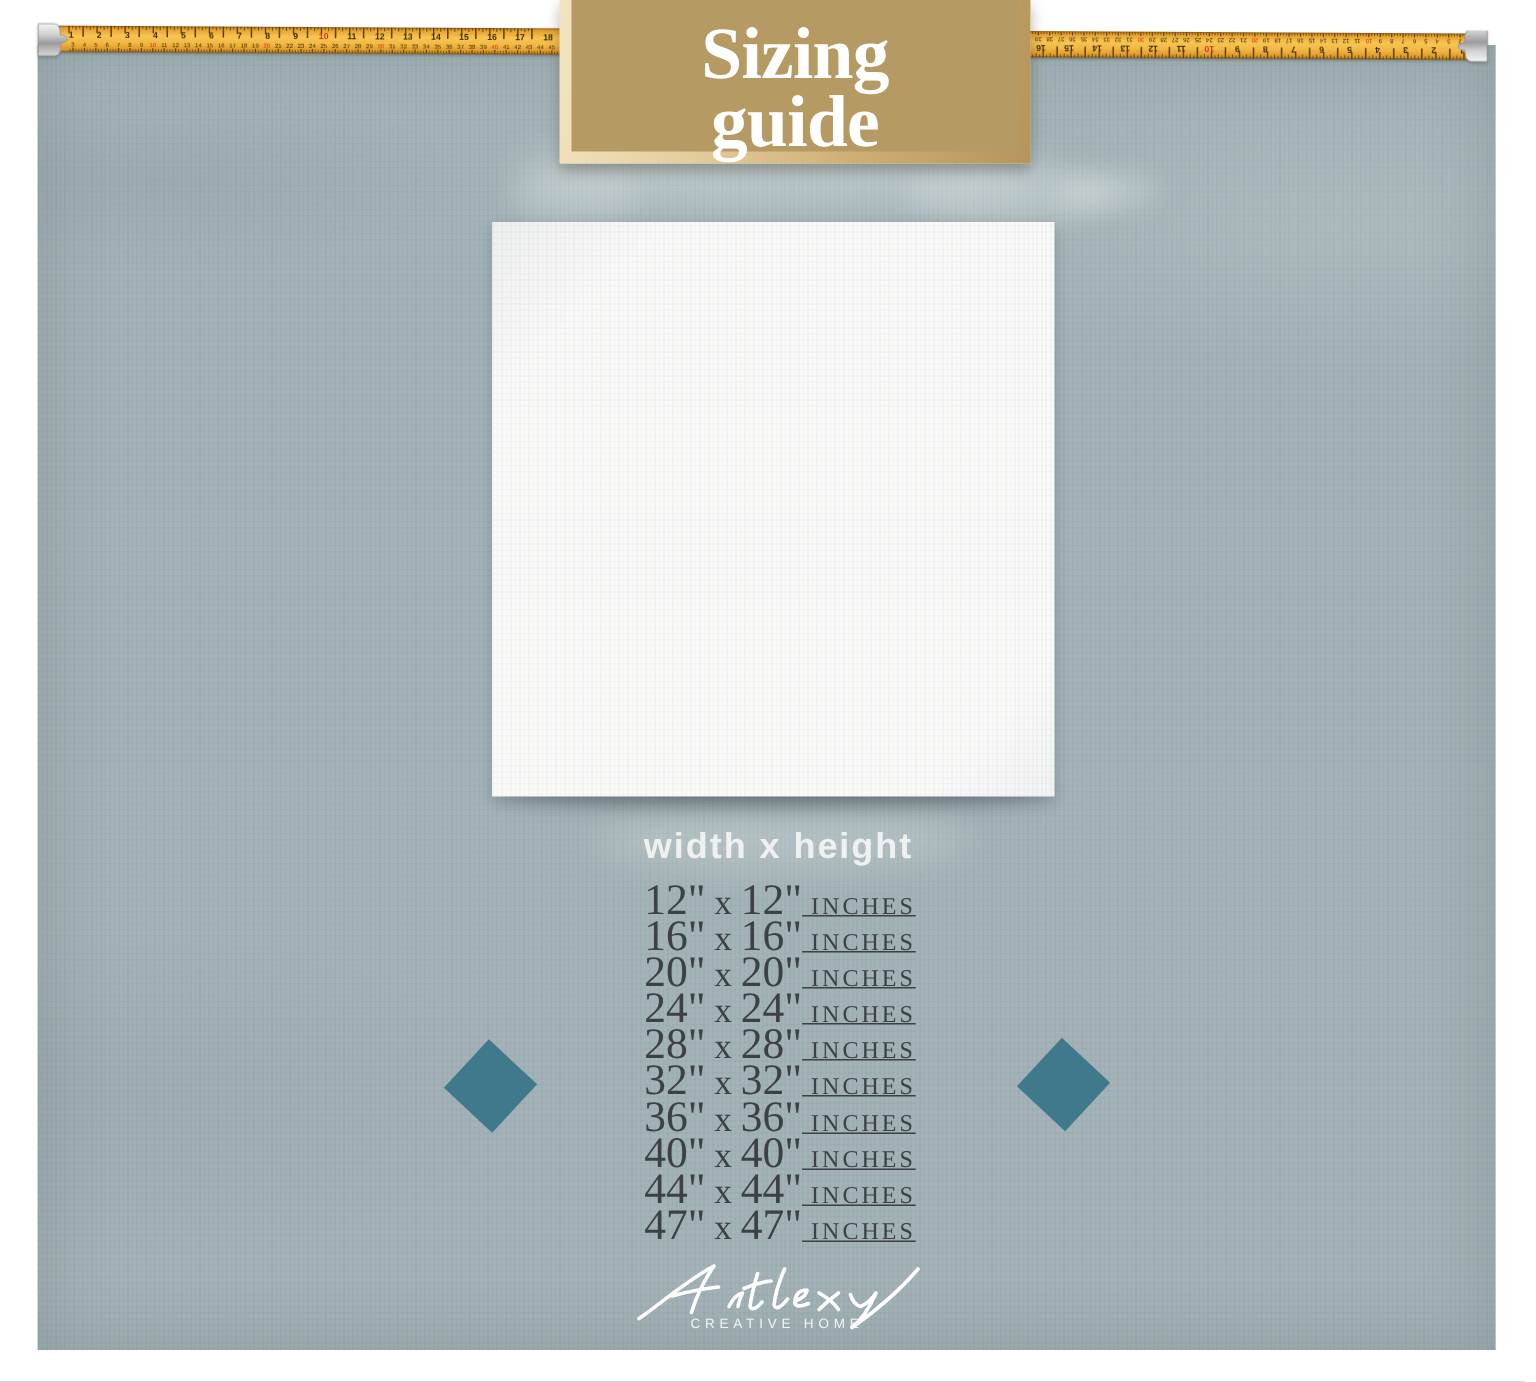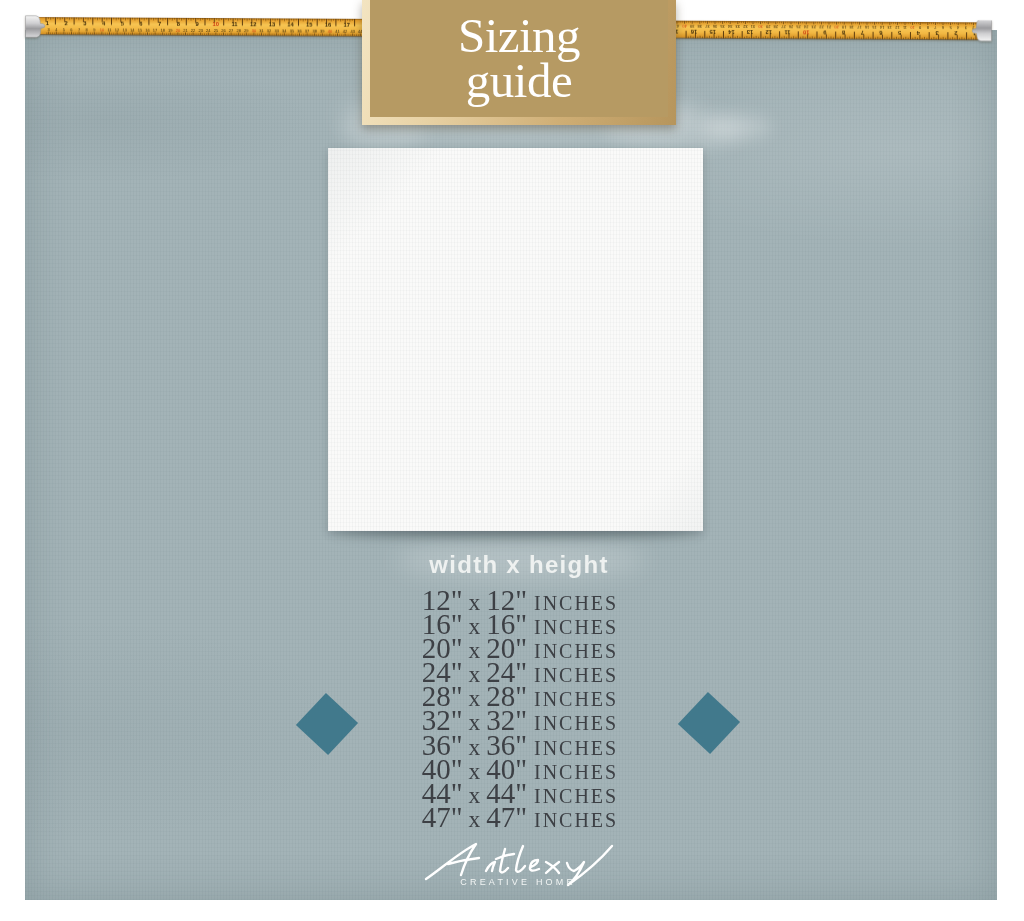--- a/index.html
+++ b/index.html
@@ -94,9 +94,9 @@
     linear-gradient(135deg, rgba(190,198,200,0.20) 0%, rgba(255,255,255,0) 16%),
     linear-gradient(315deg, rgba(190,198,200,0.14) 0%, rgba(255,255,255,0) 12%);"></div>
 
-<div class="abs" style="left:362px; top:0; width:314px; height:125px;
+<div class="abs" style="left:373px; top:0; width:314px; height:109px;
   background:linear-gradient(100deg, #f3e4c1 0%, #e8d2a5 25%, #cfae75 65%, #b6955c 100%);
-  box-shadow: 0 4px 9px rgba(70,60,40,0.40);">
+  box-shadow: 0 4px 9px rgba(70,60,40,0.40); font-weight: bold;">
 
   <div class="abs" style="left:8px; right:8px; top:0; bottom:8px; background:#b69a63;"></div>
 

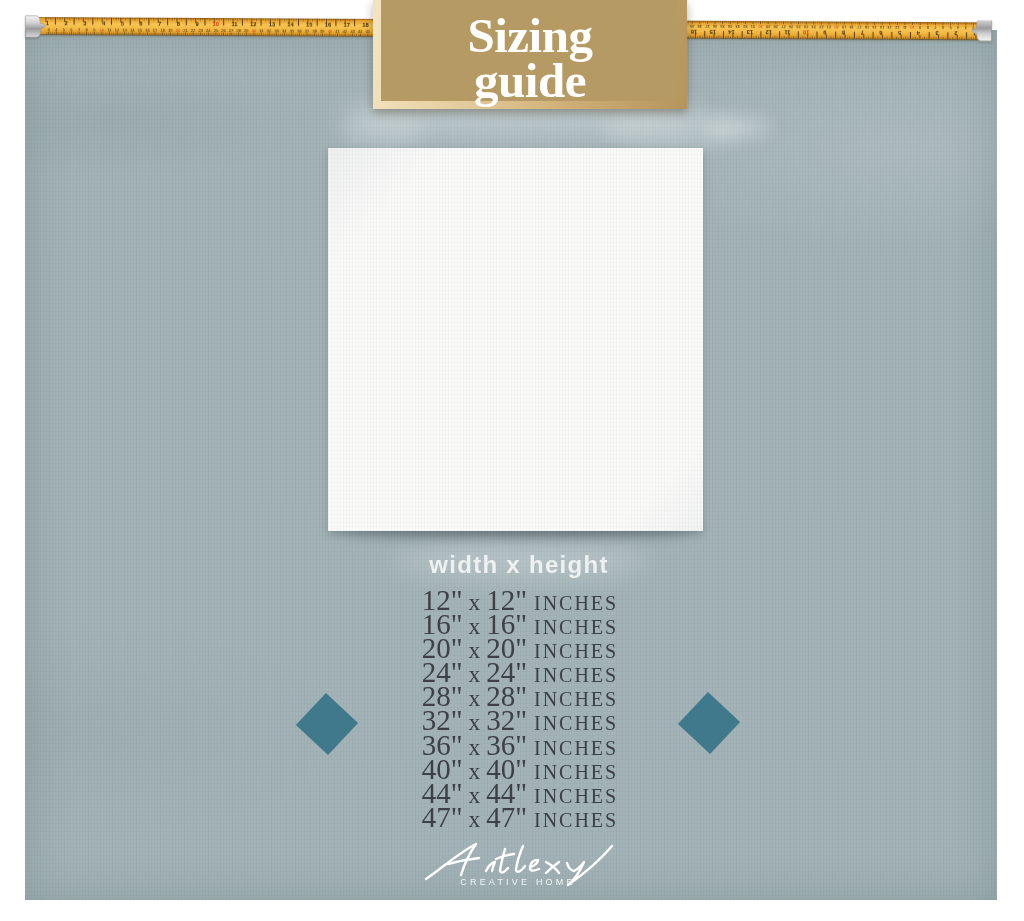--- a/index.html
+++ b/index.html
@@ -8,7 +8,7 @@
   .sline { height:24.1px; }
   .num { font-size:29px; }
   .sx { font-size:23.5px; }
-  .inch { font-size:20px; letter-spacing:2px; }
+  .inch { font-size:16px; letter-spacing:2px;text-decoration:underline; }
 </style></head>
 <body>
 

